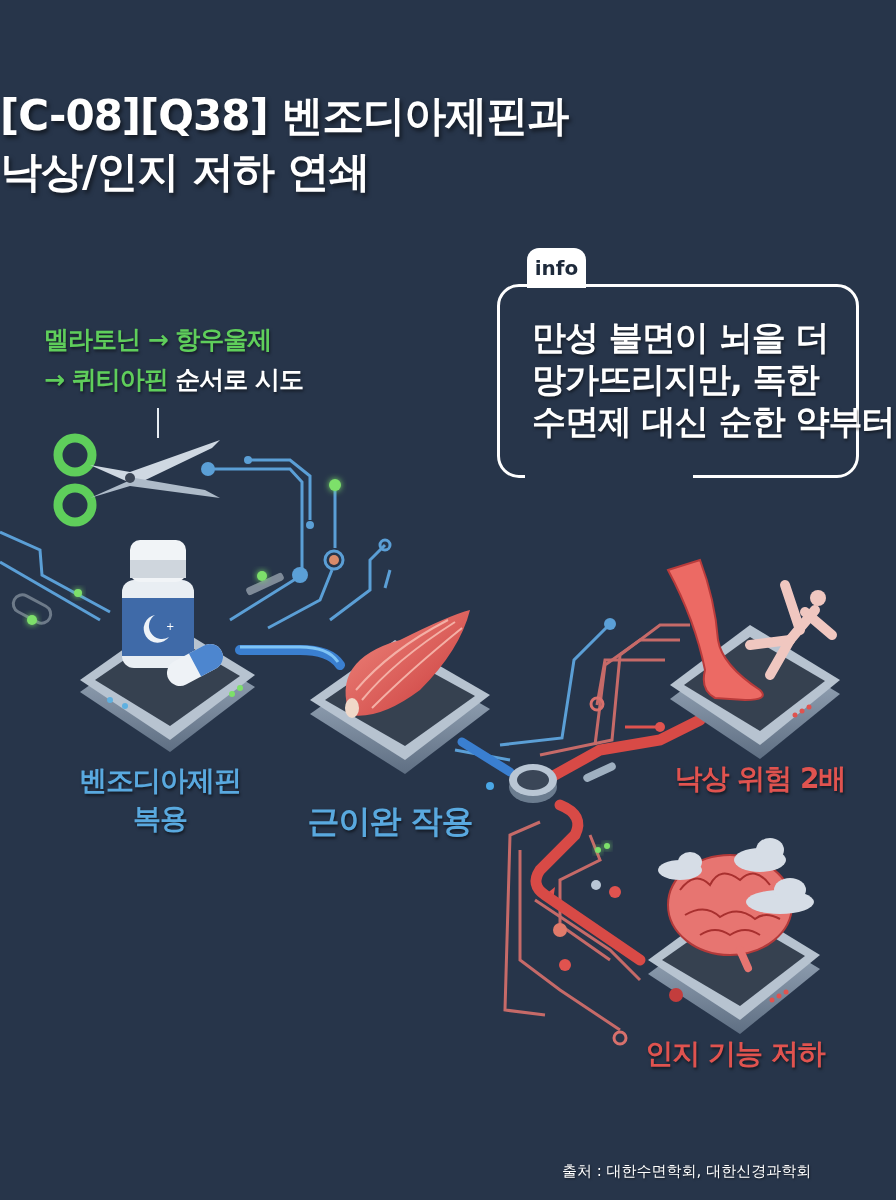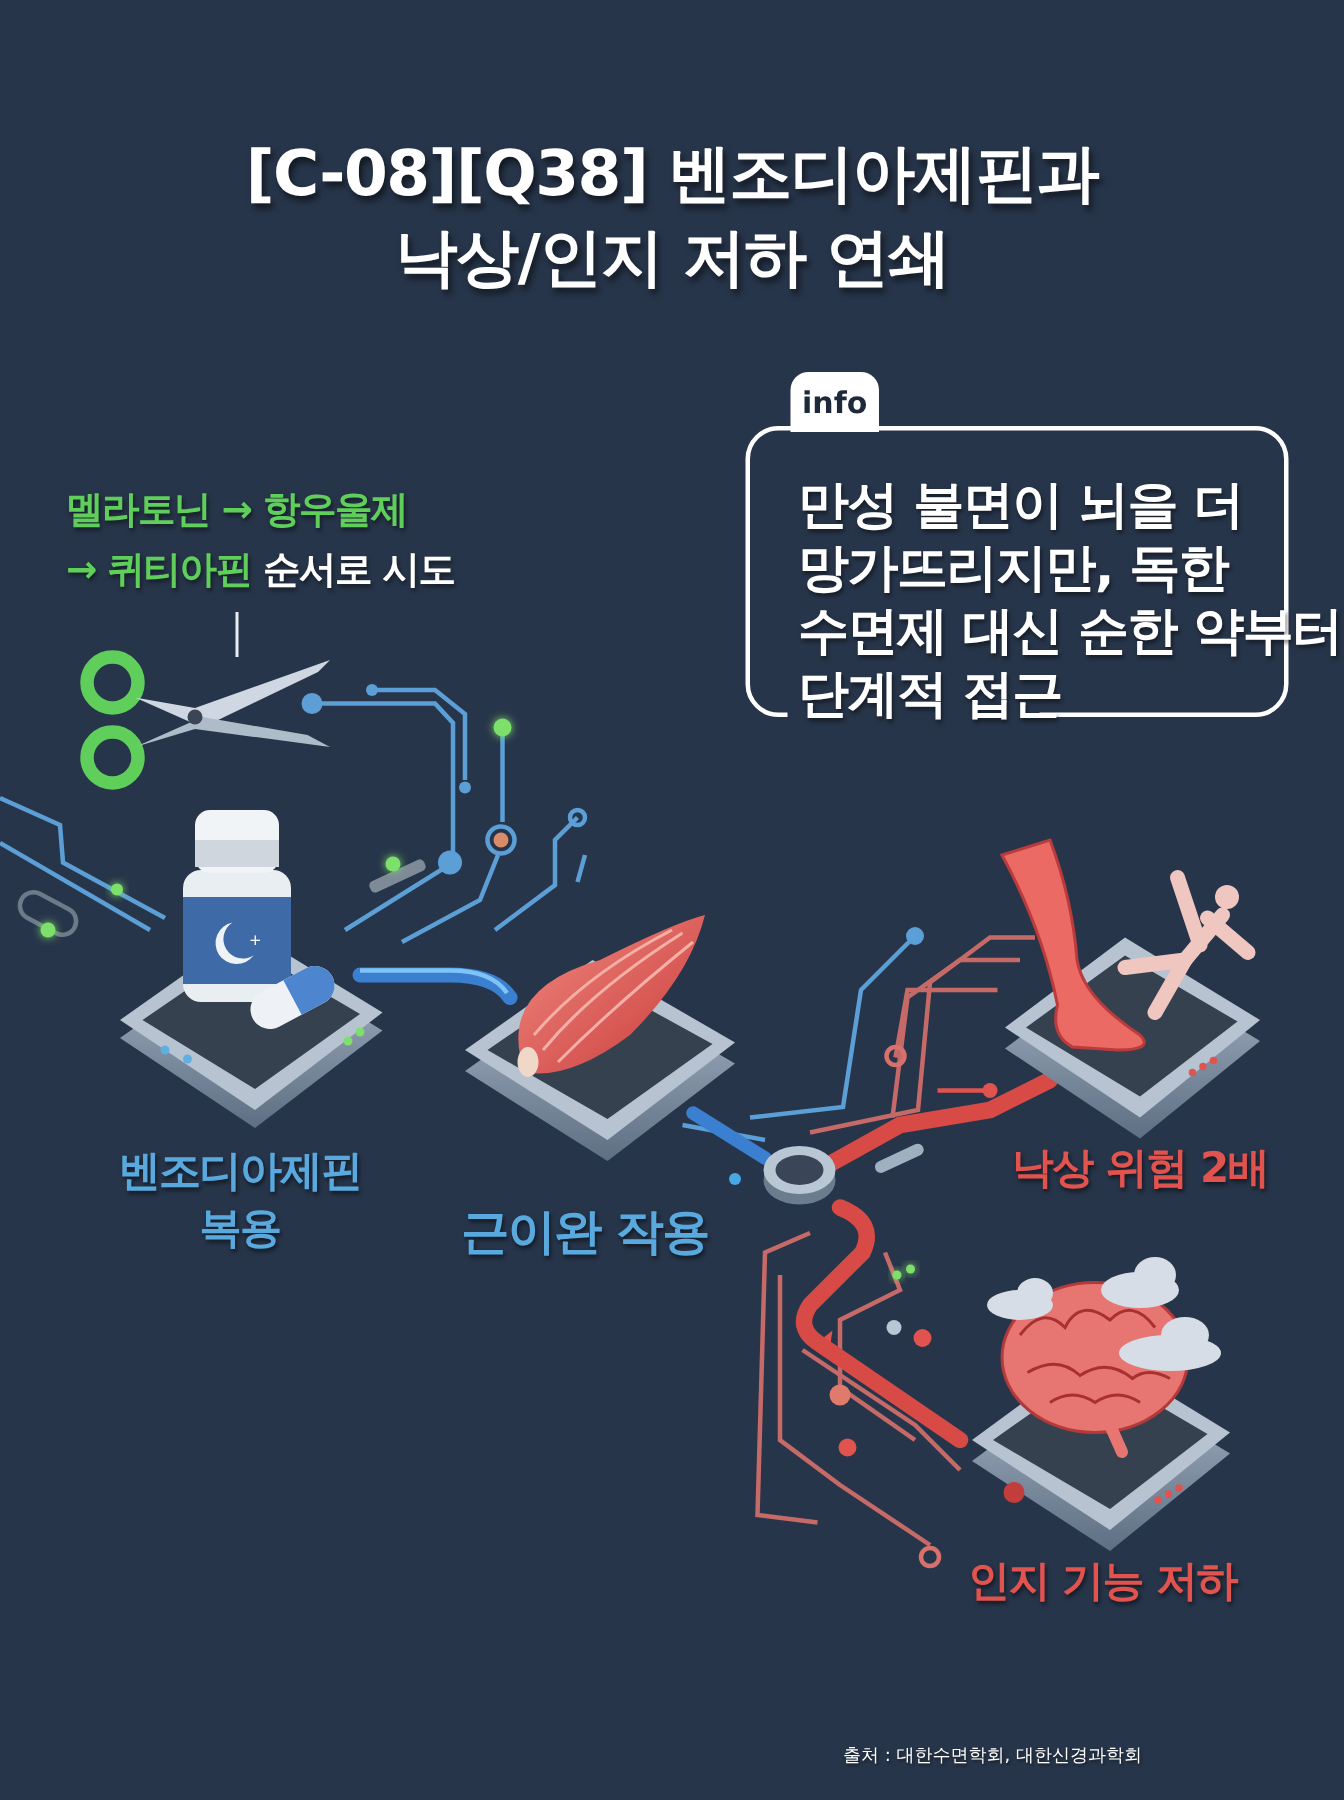--- a/index.html
+++ b/index.html
@@ -12,7 +12,7 @@
     .canvas { position: absolute; inset: 0; width: 896px; height: 1200px; }
     .title {
       position: absolute; left: 0; top: 88px; width: 896px;
-      text-align: center; color: #ffffff; font-weight: bold;
+      color: #ffffff; font-weight: bold;
       font-size: 42px; line-height: 56px; letter-spacing: -1px;
       text-shadow: 2px 3px 4px rgba(0,0,0,0.55);
     }

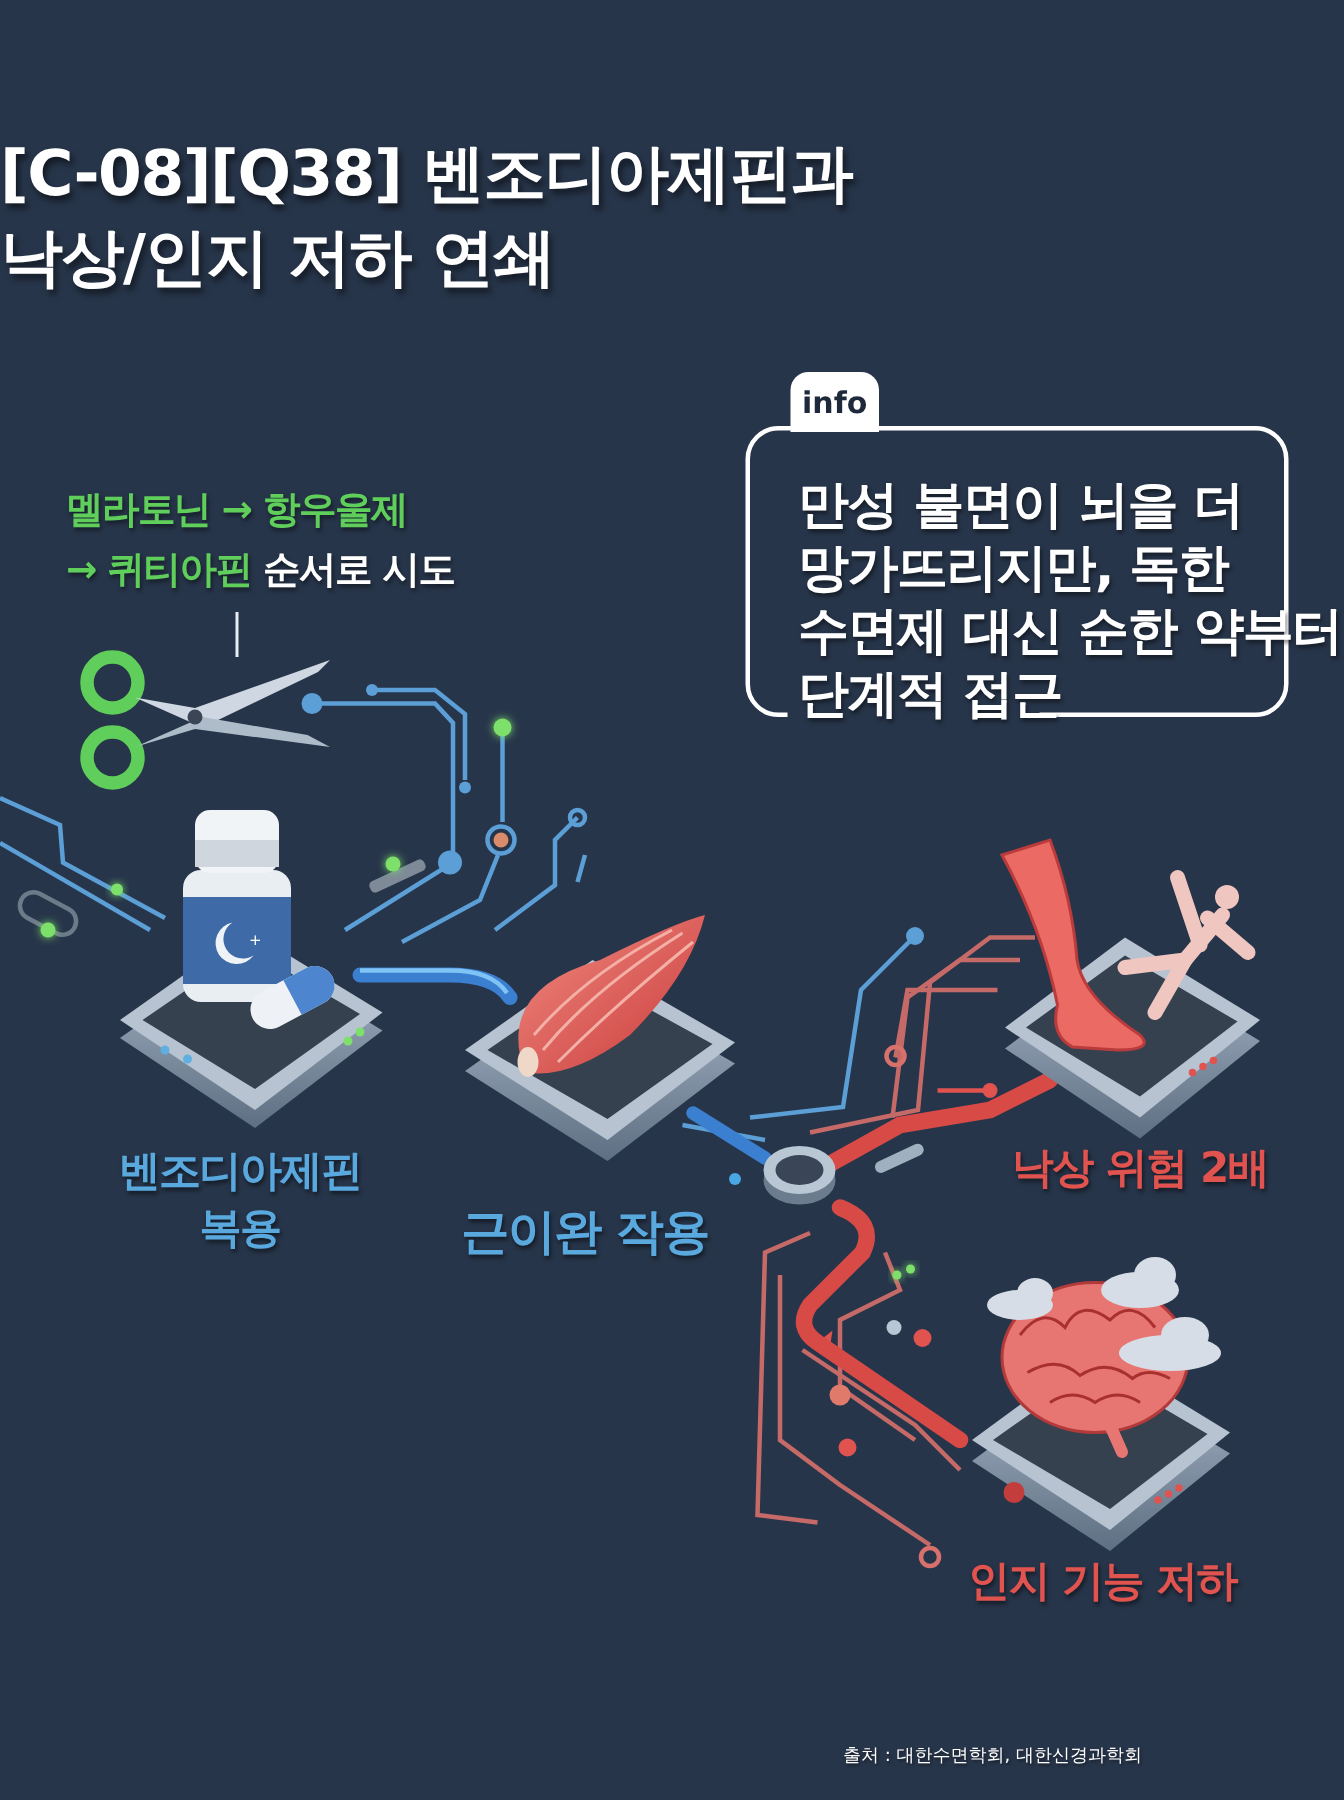--- a/index.html
+++ b/index.html
@@ -253,7 +253,6 @@
   <div>만성 불면이 뇌을 더</div>
   <div>망가뜨리지만, 독한</div>
   <div>수면제 대신 순한 약부터</div>
-  <div>단계적 접근</div>
 </div>
 
 <div class="label lbl-benzo">

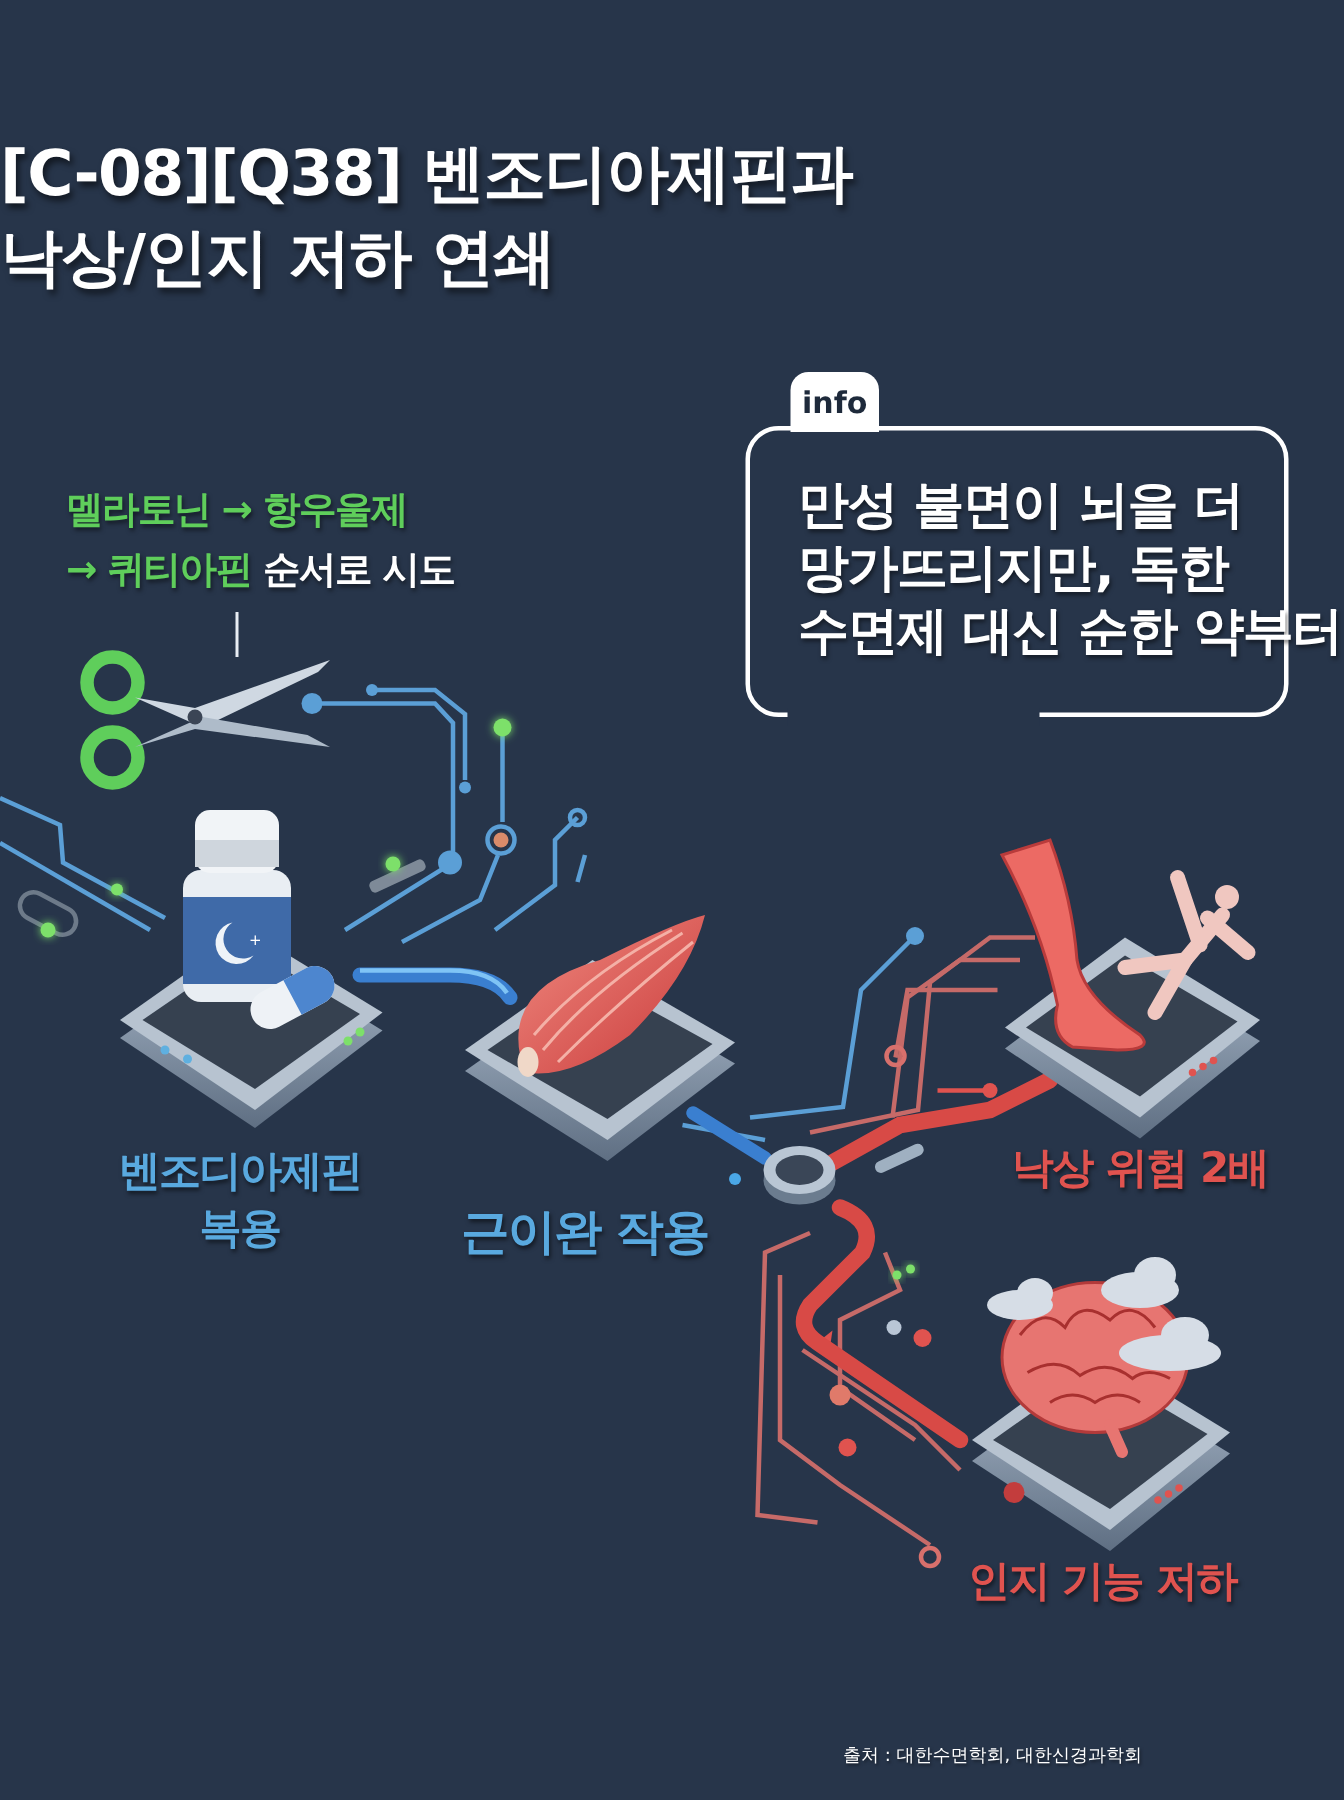--- a/index.html
+++ b/index.html
@@ -58,7 +58,7 @@
     .lbl-cog { left: 620px; top: 1034px; width: 230px; color: #e0534f; font-size: 28px; line-height: 40px; }
     .source {
       position: absolute; left: 562px; top: 1162px;
-      color: #ffffff; font-size: 12px; white-space: nowrap;
+      color: #ffffff; font-size: 15px; white-space: nowrap;
       text-shadow: 1px 1px 2px rgba(0,0,0,0.5);
     }
   </style>

